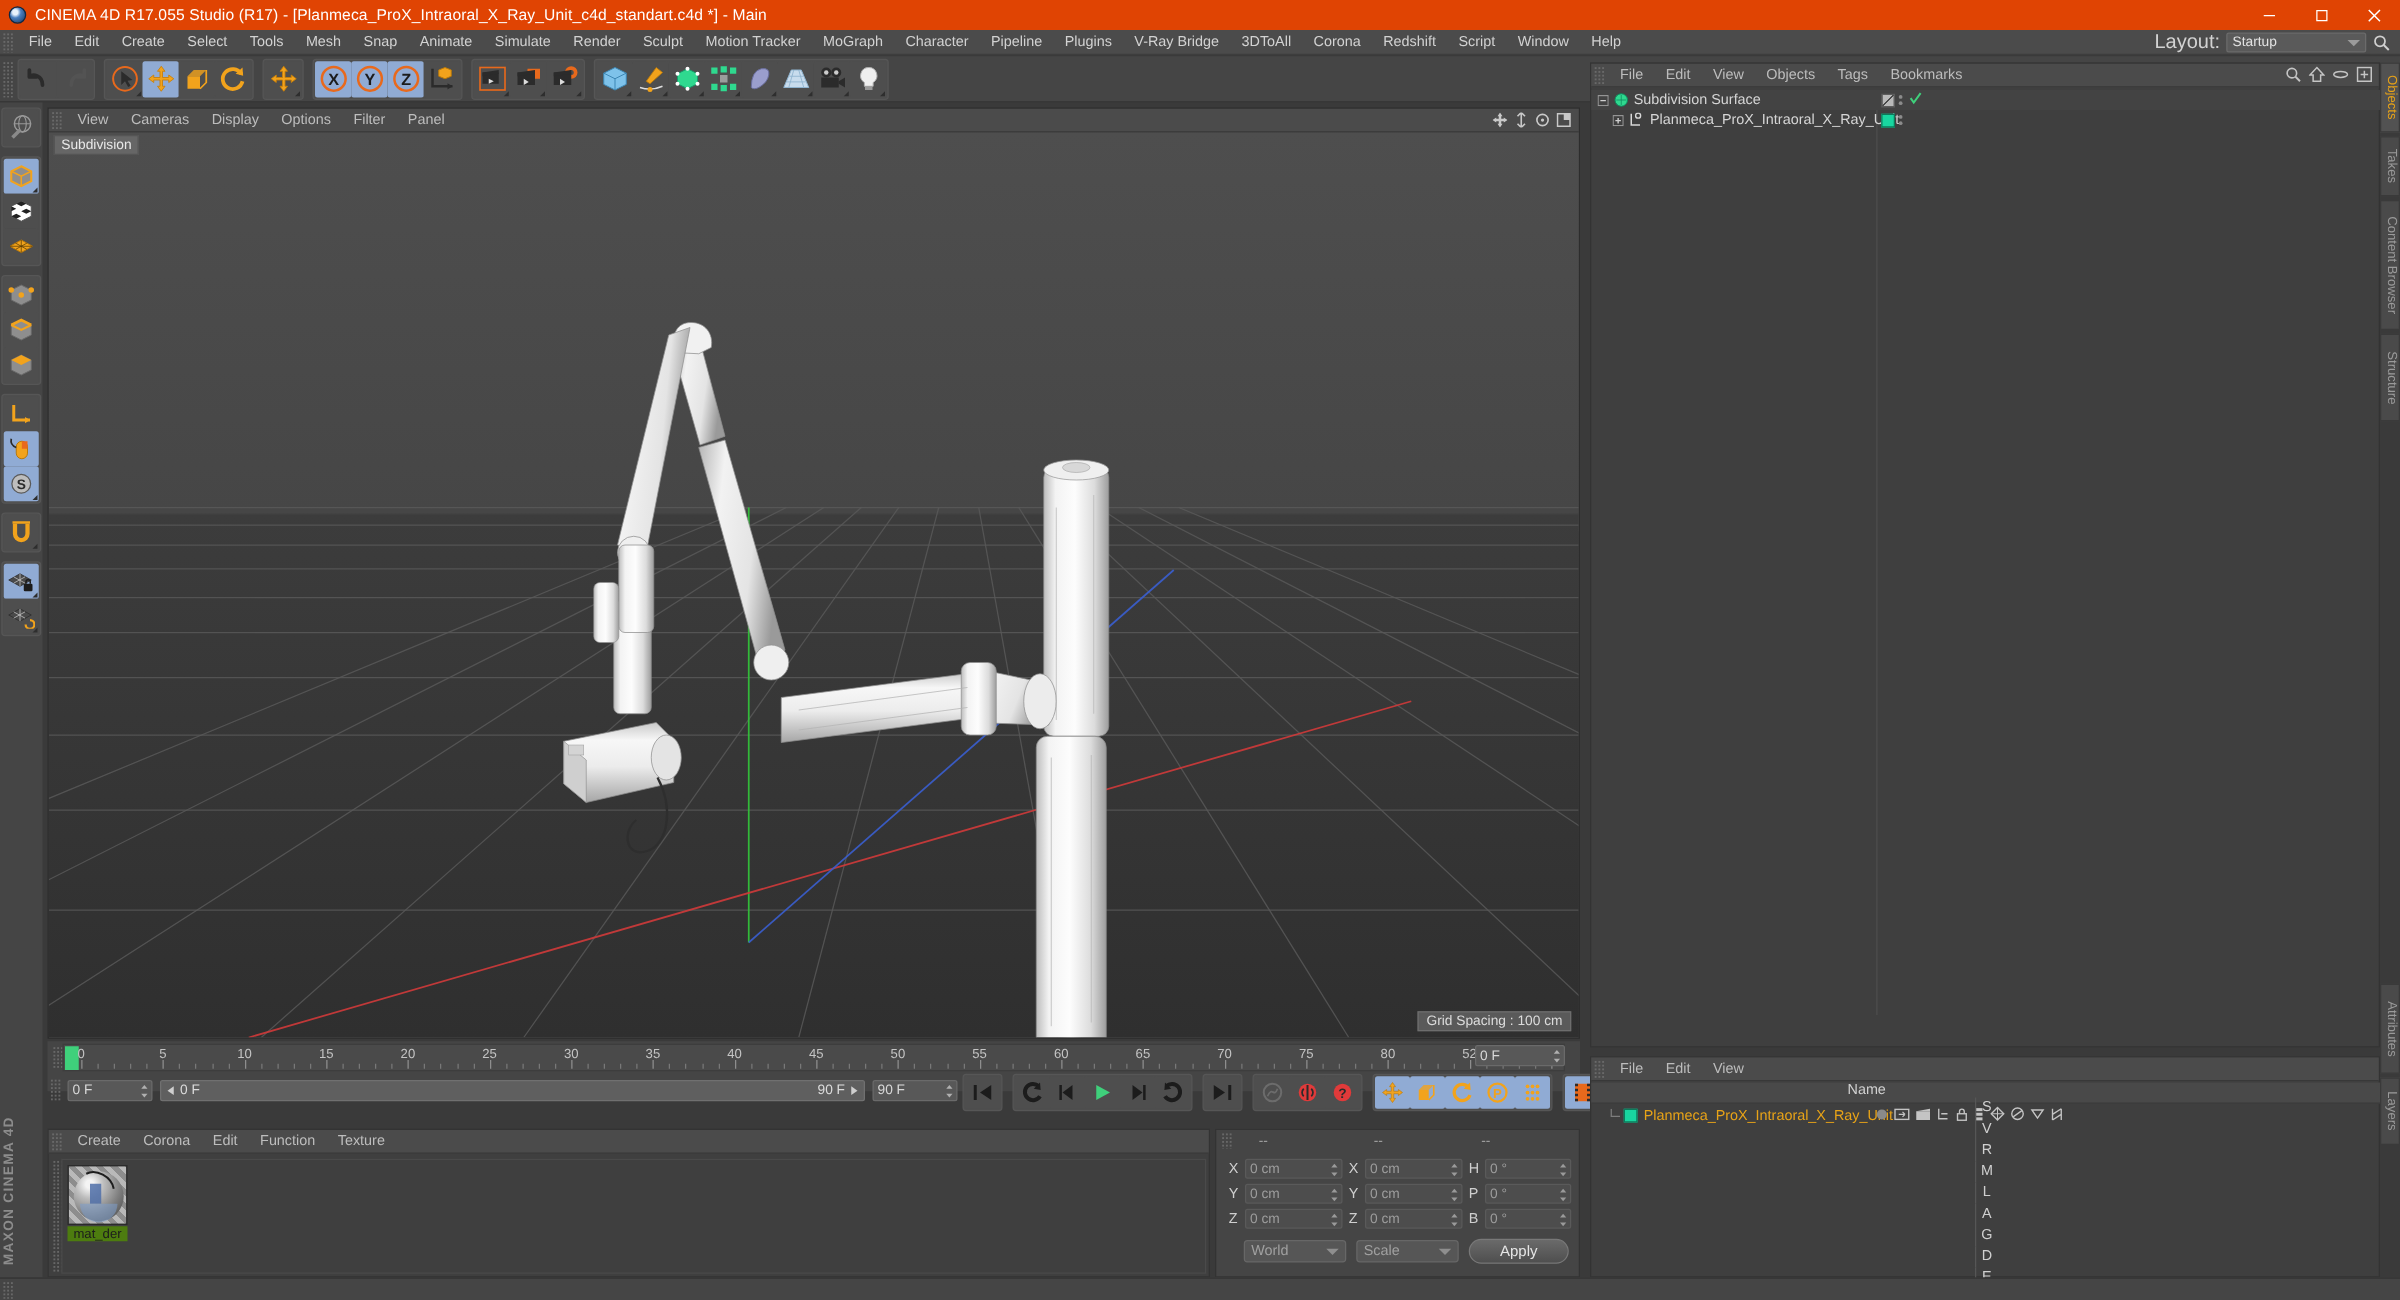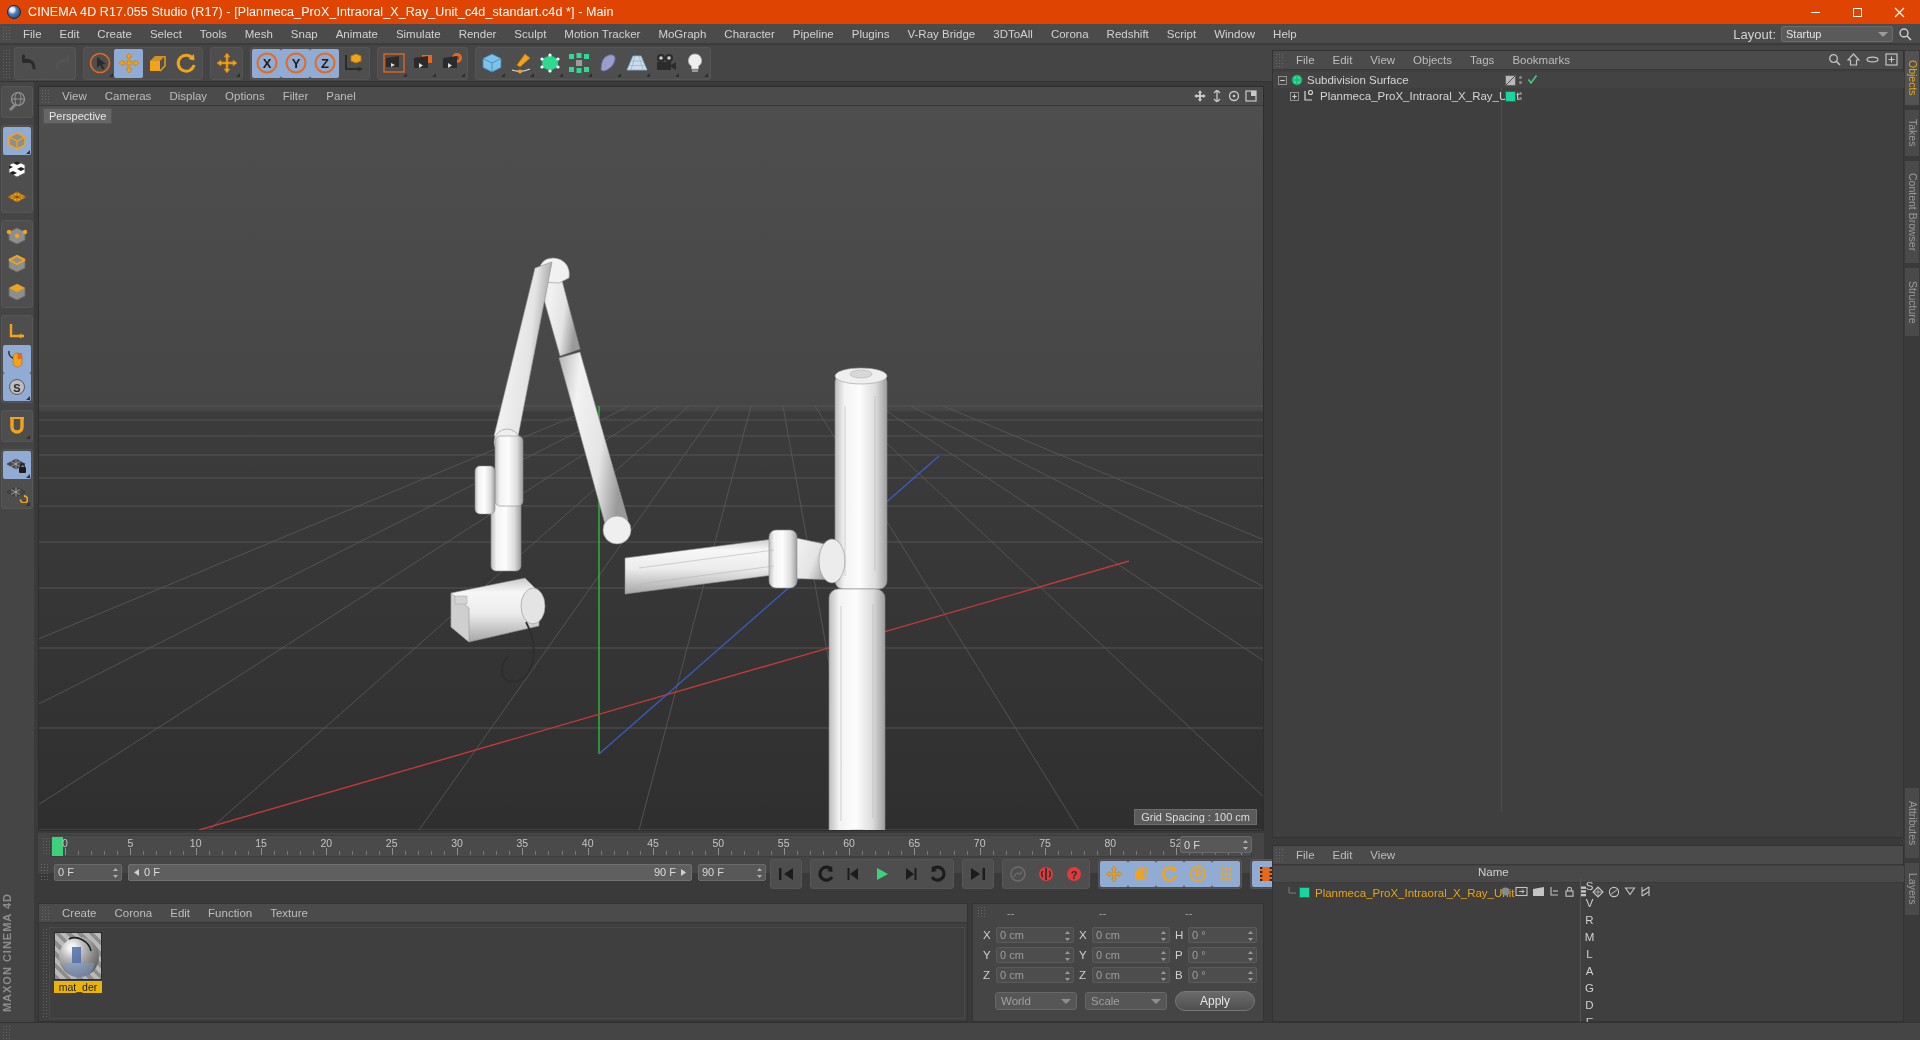--- a/index.html
+++ b/index.html
@@ -34,7 +34,7 @@
   }
   .menubar .mi{padding:0 9px;font-size:11.5px;color:#d2d2d2;line-height:20px;white-space:nowrap;}
   .layoutbox{position:absolute;right:8px;top:24px;height:20px;display:flex;align-items:center;gap:5px;}
-  .layoutbox .lbl{font-size:13px;color:#d2d2d2;}
+  .layoutbox .lbl{font-size:16px;color:#d2d2d2;}
   .layoutsel{
     width:112px;height:16px;background:#5a5a5a;border:1px solid #6b6b6b;border-radius:2px;
     display:flex;align-items:center;padding:0 4px;position:relative;font-size:11px;color:#e2e2e2;

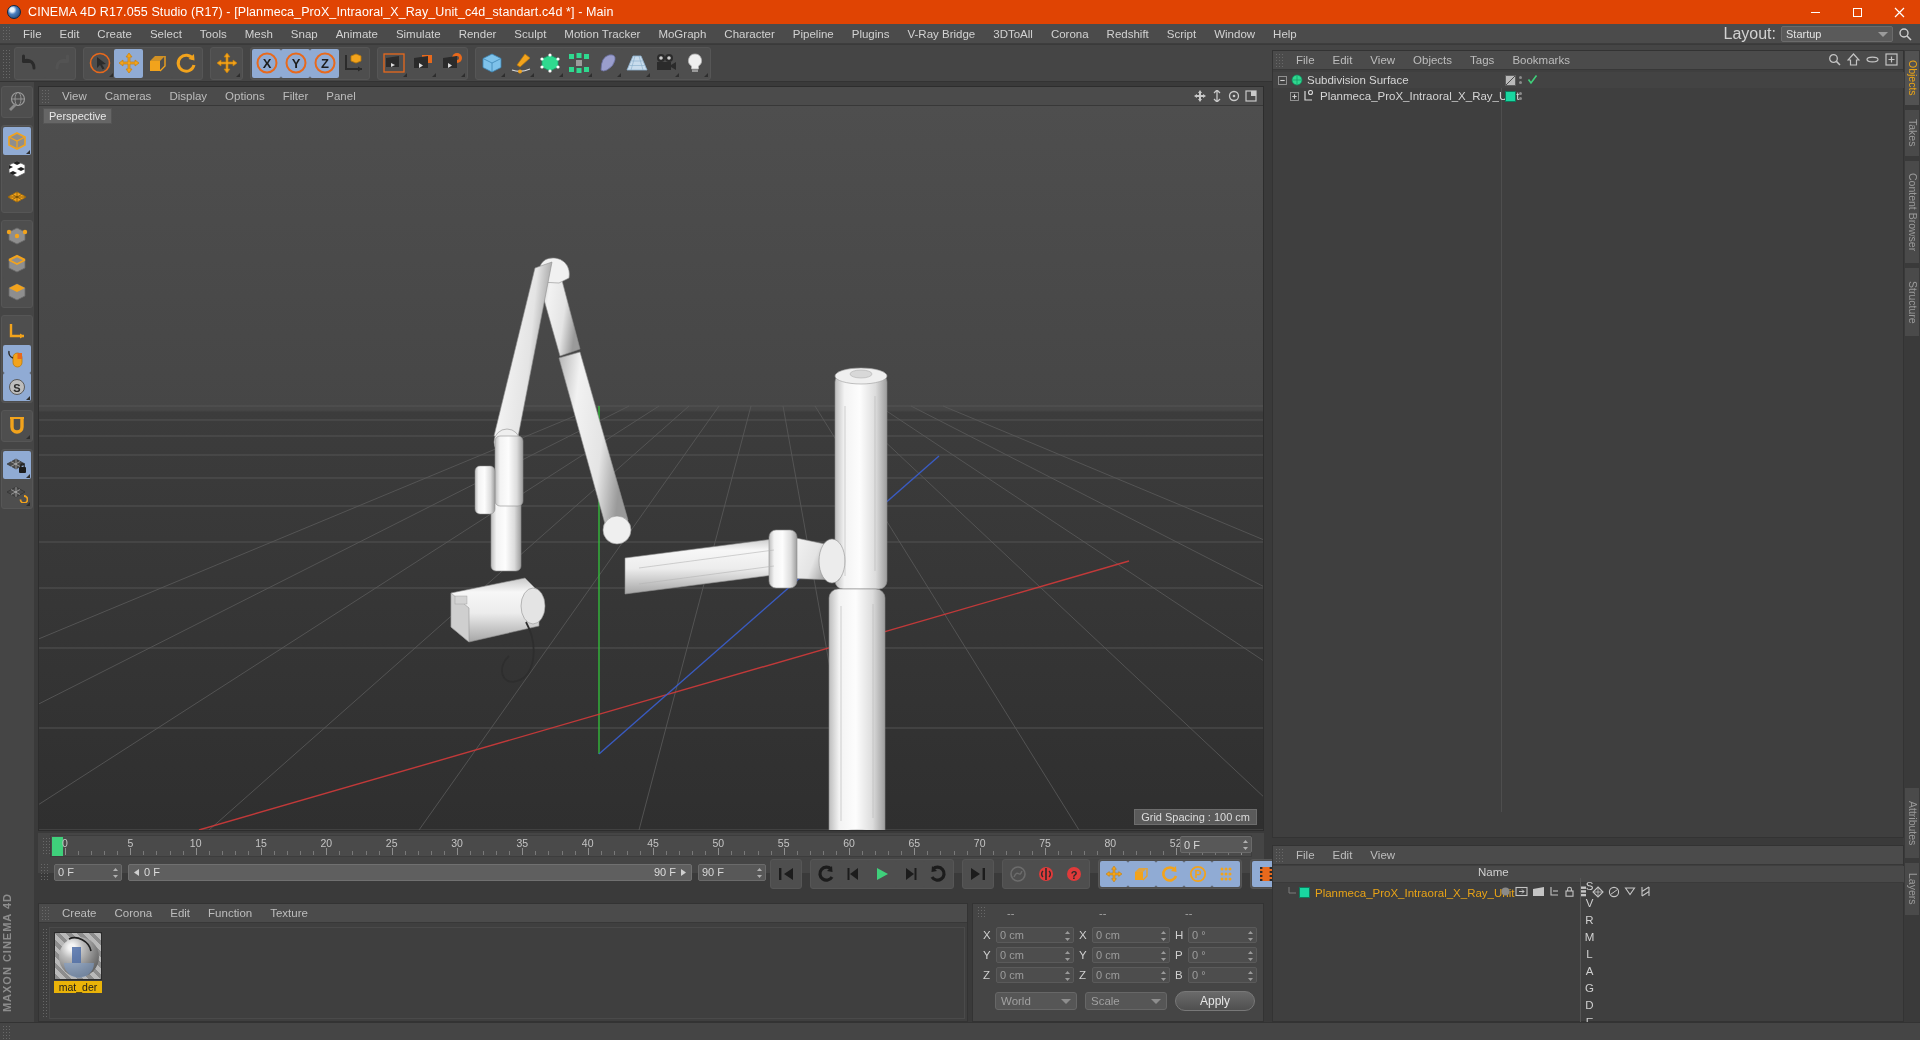--- a/index.html
+++ b/index.html
@@ -565,7 +565,7 @@
       </div>
     </div>
 
-    <div class="vptag">Perspective</div>
+    <div class="vptag">Subdivision</div>
 
     <div class="vpcanvas">
       <svg width="1224" height="724" viewBox="0 0 1224 724" style="display:block;">

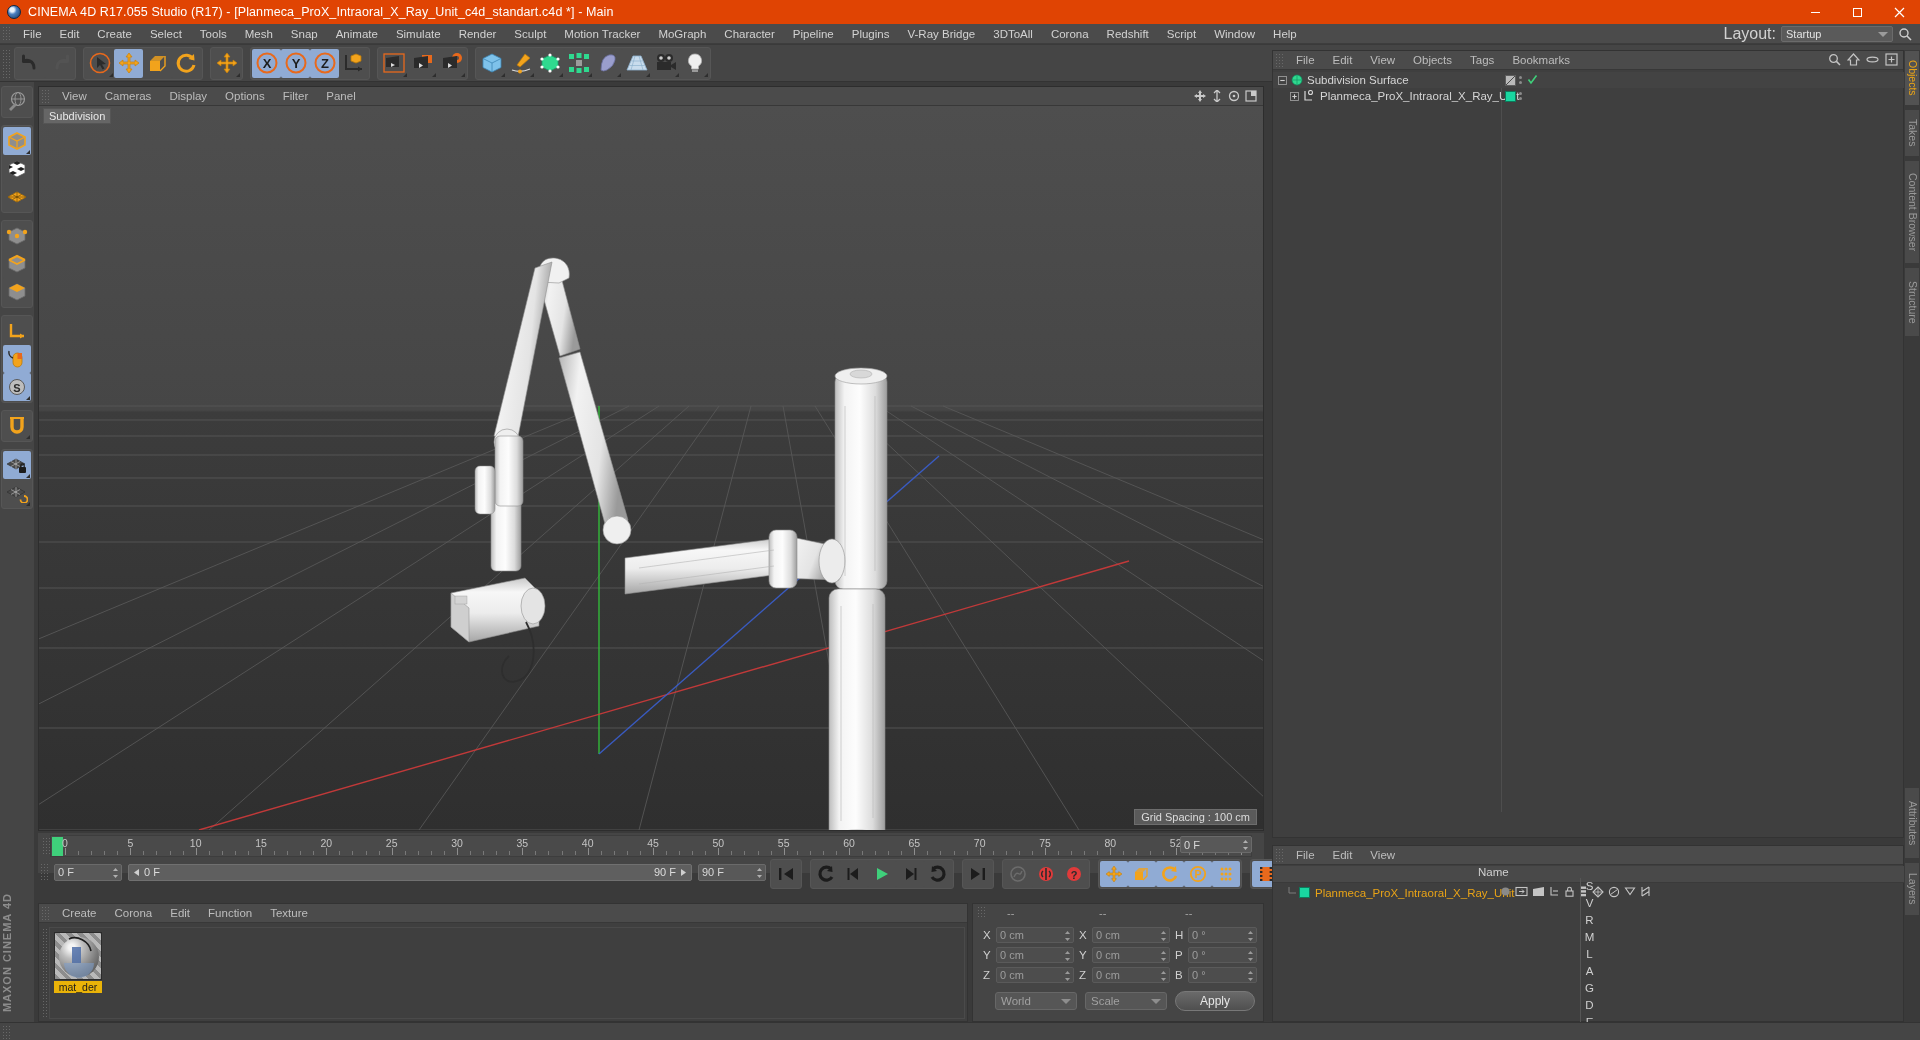--- a/index.html
+++ b/index.html
@@ -118,7 +118,7 @@
     position:relative;overflow:hidden;border:1px solid #2b2b2b;}
   .matsphere{position:absolute;left:4px;top:4px;width:40px;height:40px;border-radius:50%;
     background:radial-gradient(circle at 32% 26%,#f4f4f4 0 8%,#bdbdbd 28%,#7d7d7d 62%,#3d3d3d 100%);}
-  .matname{background:#eab308;color:#1c1c1c;font-size:10.5px;text-align:center;margin-top:1px;
+  .matname{background:#4d7c0f;color:#1c1c1c;font-size:10.5px;text-align:center;margin-top:1px;
     white-space:nowrap;overflow:hidden;padding:0 1px;}
 
   

